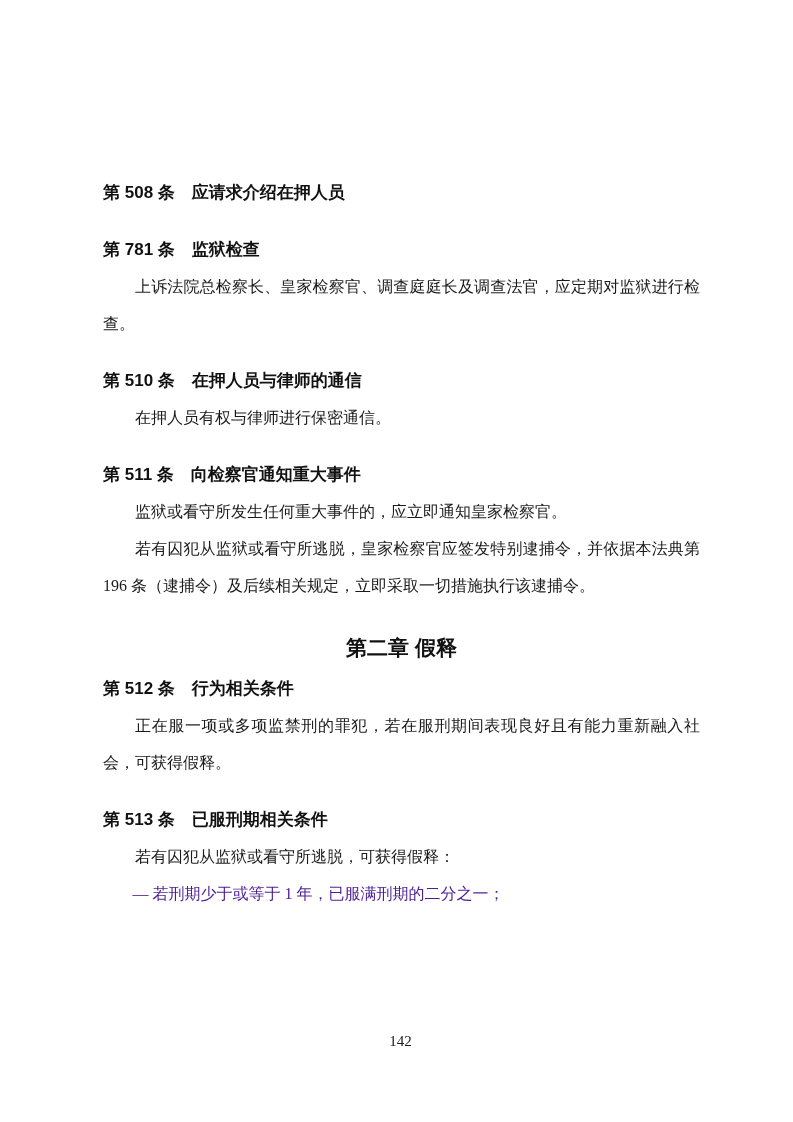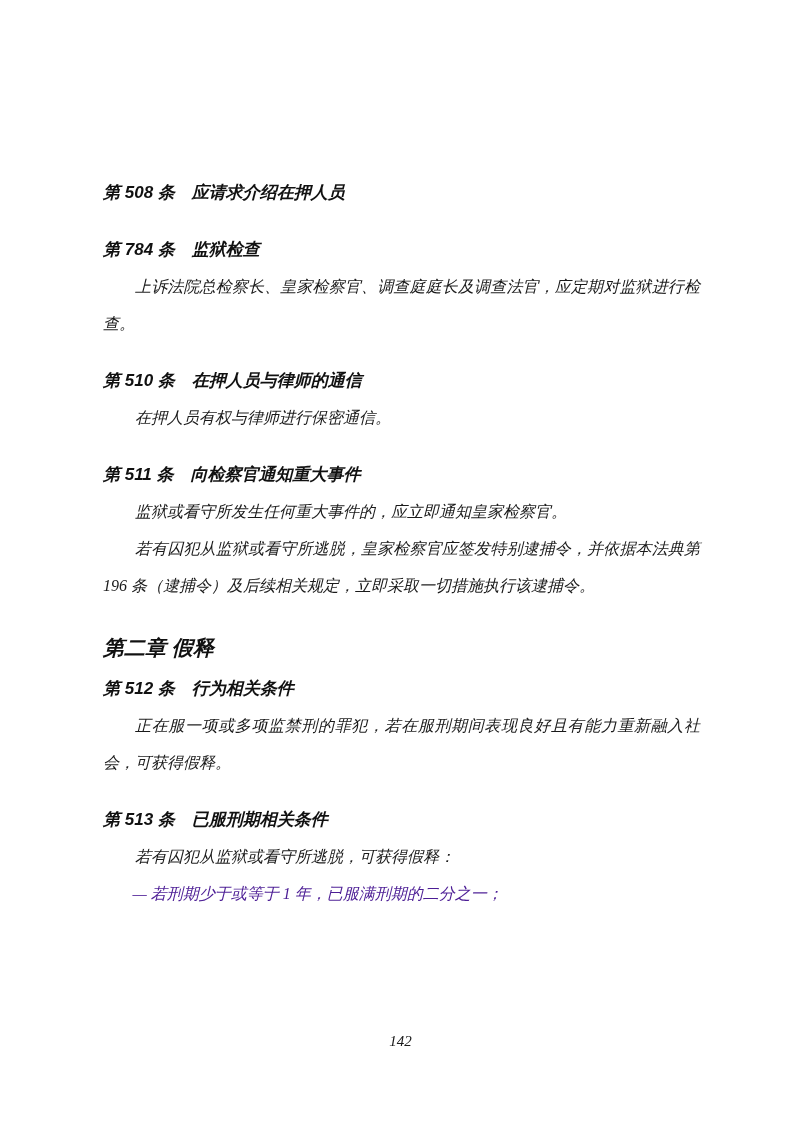--- a/index.html
+++ b/index.html
@@ -2,7 +2,7 @@
 <html lang="zh"><head>
 <meta charset="utf-8">
 <style>
-  * { margin: 0; padding: 0; box-sizing: border-box; font-style: italic; }
+  * { margin: 0; padding: 0; box-sizing: border-box; }
   html, body { background: #ffffff; }
   body {
     width: 793px;

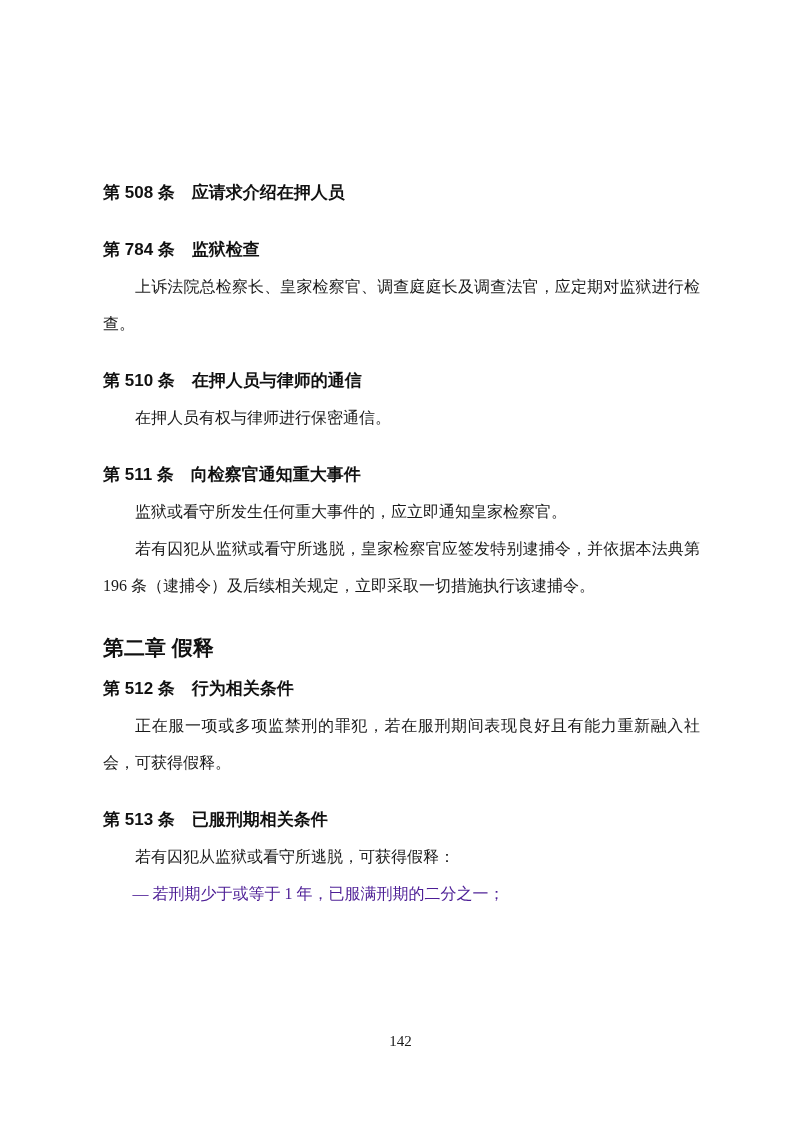--- a/index.html
+++ b/index.html
@@ -79,7 +79,7 @@
     </section>
 
     <section class="article">
-      <h2 class="article-heading">第 784 条　监狱检查</h2>
+      <h2 class="article-heading">第 781 条　监狱检查</h2>
       <p class="para">上诉法院总检察长、皇家检察官、调查庭庭长及调查法官，应定期对监狱进行检查。</p>
     </section>
 

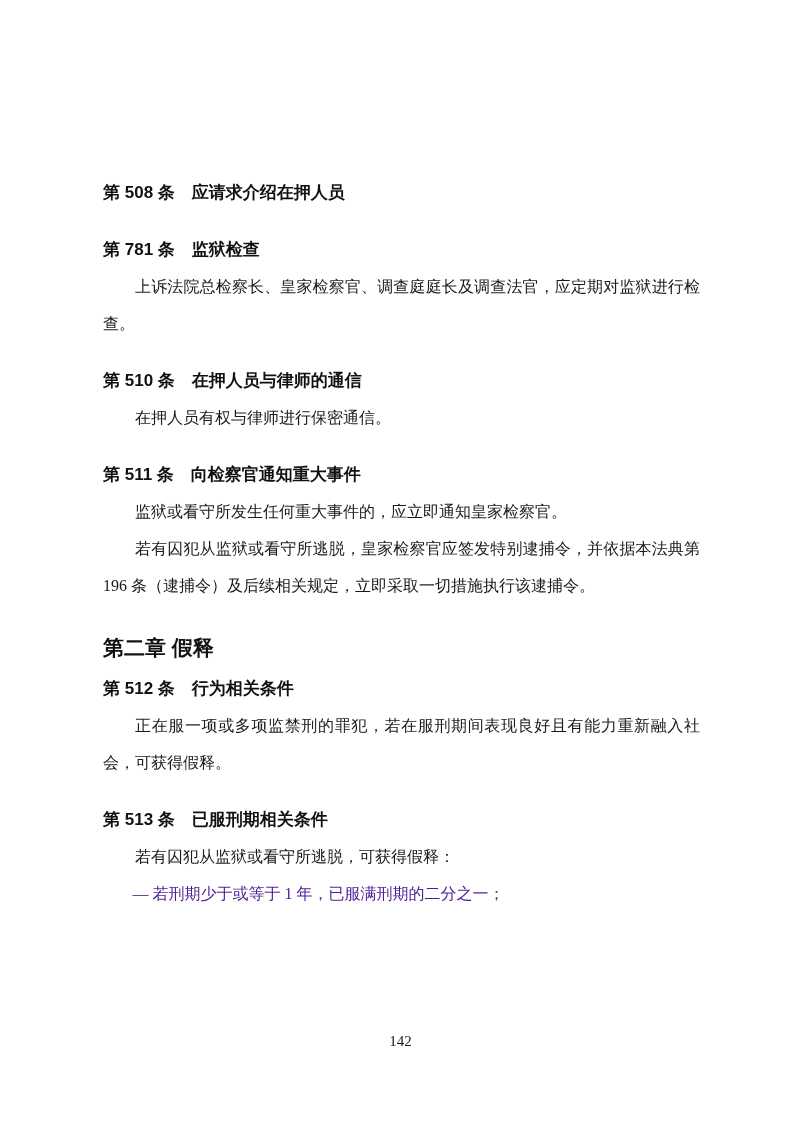--- a/index.html
+++ b/index.html
@@ -53,6 +53,7 @@
     font-weight: bold;
     font-size: 21px;
     line-height: 44px;
+    text-align: center;
     color: #111111;
     margin-top: 22px;
     white-space: pre-wrap;

